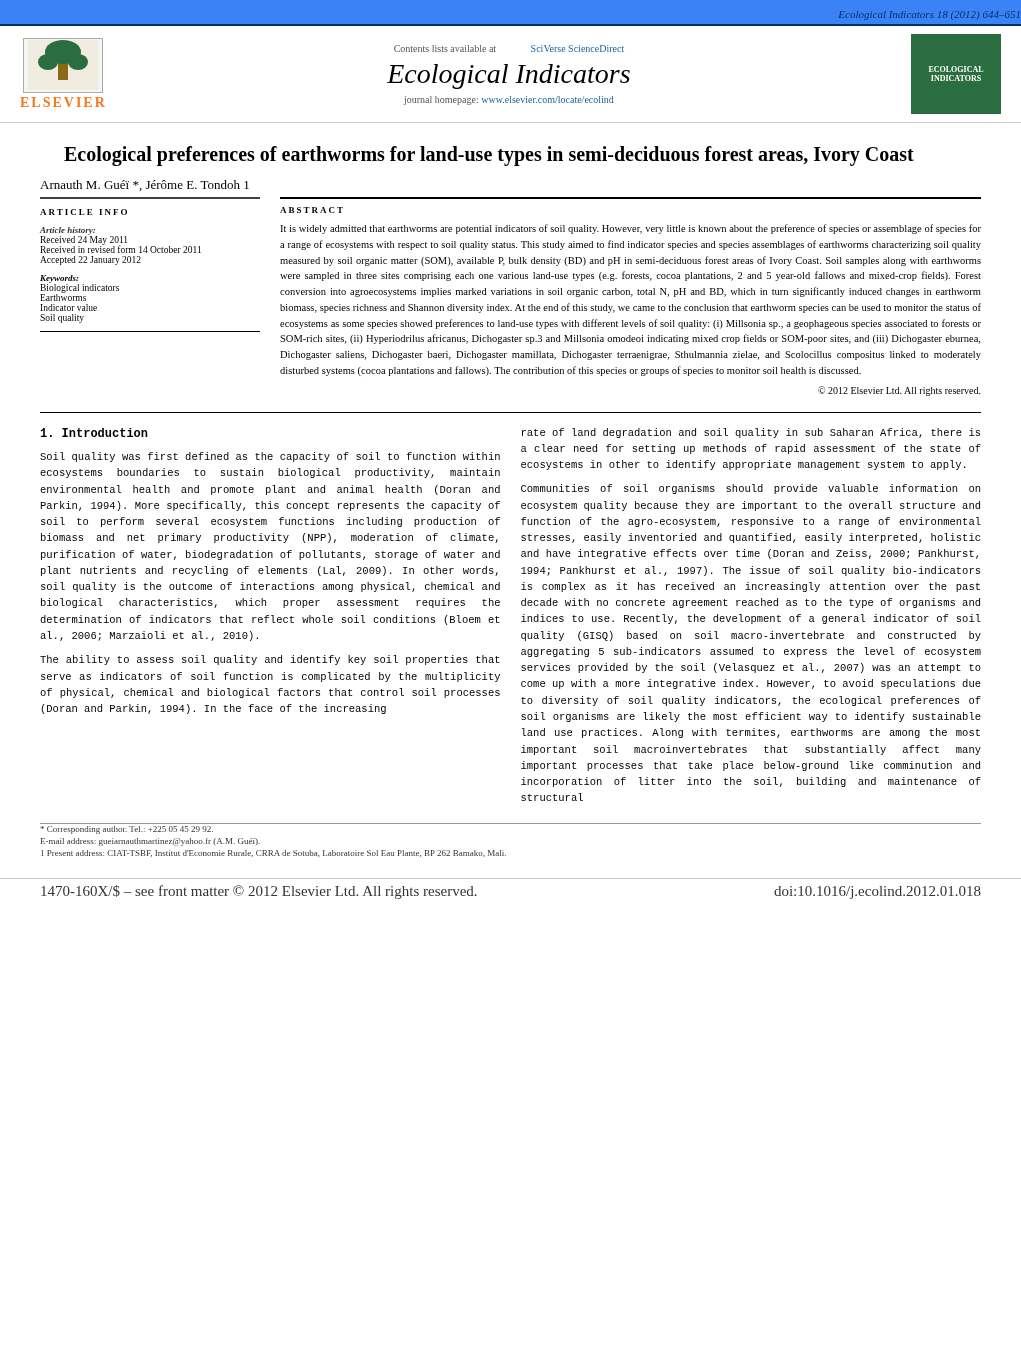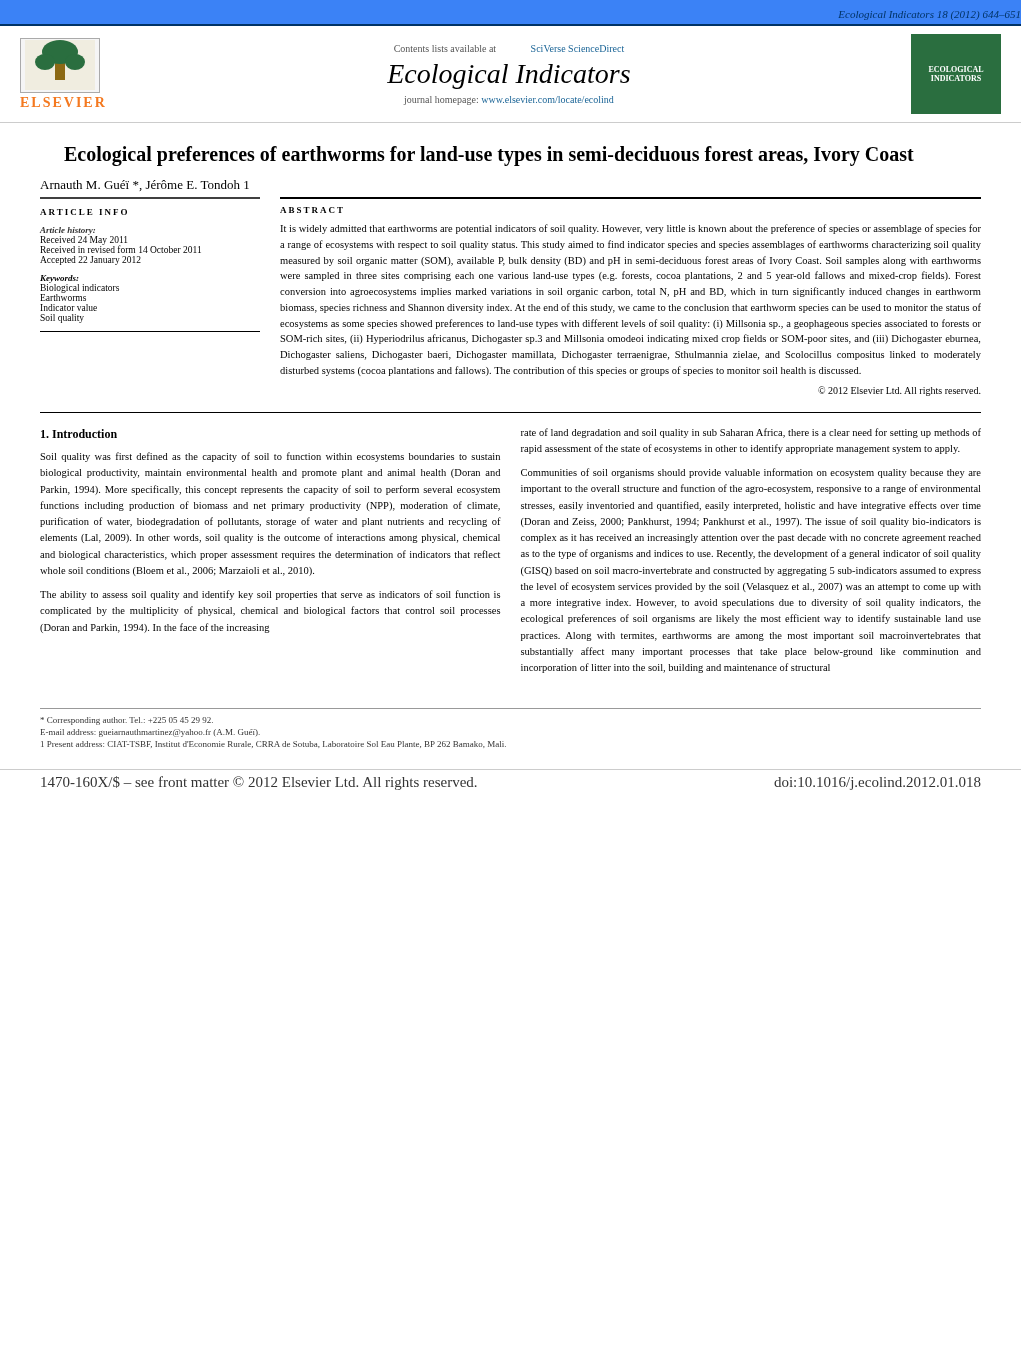--- a/index.html
+++ b/index.html
@@ -36,7 +36,7 @@
     .elsevier-logo {
       display: flex;
       flex-direction: column;
-      align-items: flex-start;
+      align-items: center;
     }
     .elsevier-logo .logo-graphic {
       width: 80px;

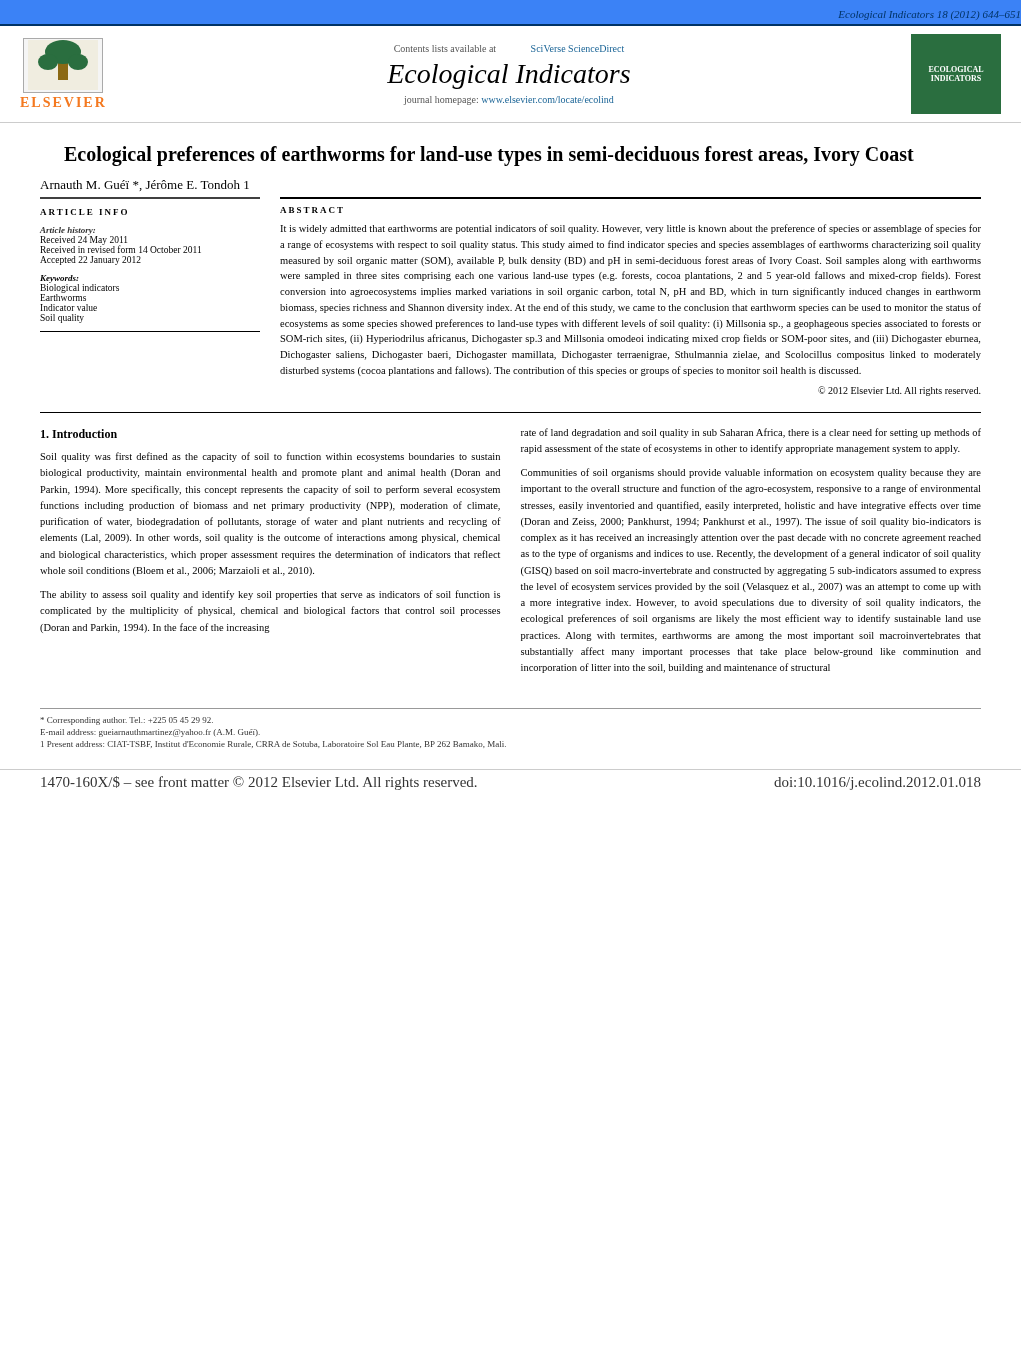--- a/index.html
+++ b/index.html
@@ -232,6 +232,7 @@
       line-height: 1.55;
       text-align: justify;
       color: #000;
+      font-family: Liberation Mono, monospace;
     }
 
     

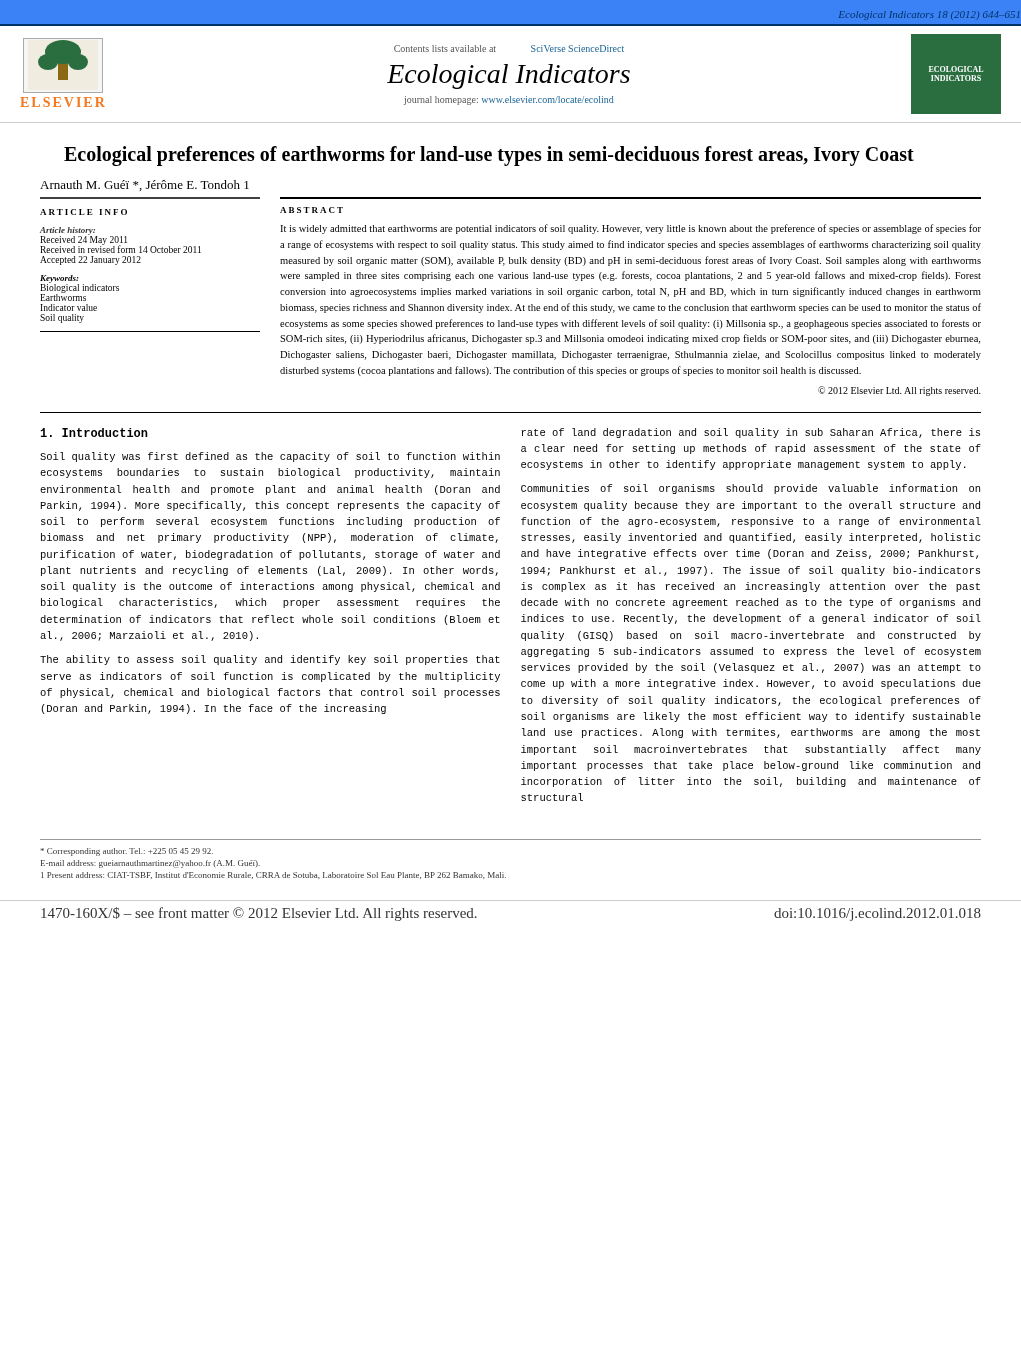--- a/index.html
+++ b/index.html
@@ -250,8 +250,7 @@
     
     .footnotes {
       border-top: 1px solid #999;
-      padding-top: 6px;
-      margin-top: 24px;
+      margin-top: 8px;
       font-size: 9px;
       color: #333;
     }

